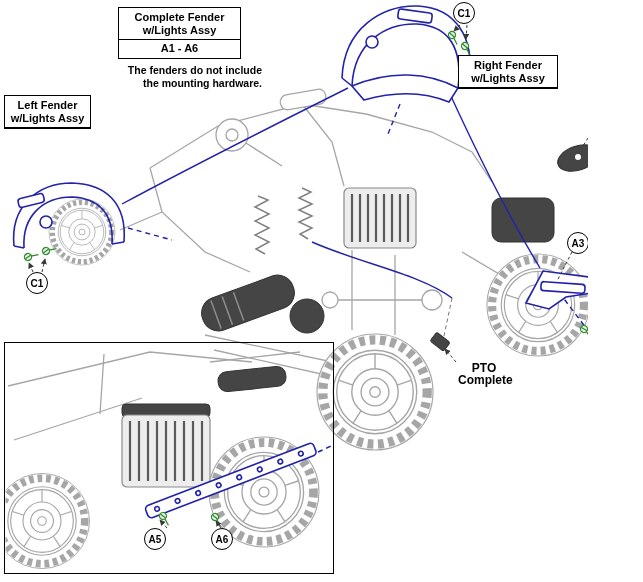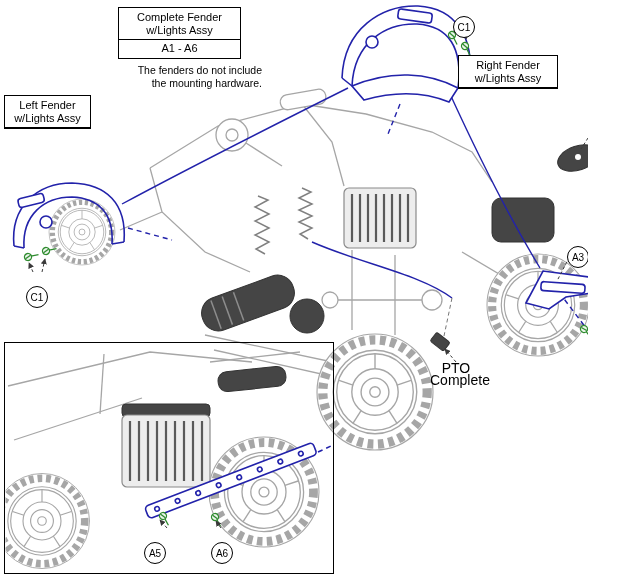--- a/index.html
+++ b/index.html
@@ -4,7 +4,7 @@
 <style>
   * { margin:0; padding:0; box-sizing:border-box; }
   html, body { background:#fff; font-family:"Liberation Sans", sans-serif; }
-  .stage { position:relative; width:588px; height:582px; background:var(--background,#fff); overflow:hidden; }
+  .stage { position:relative; width:588px; height:582px; background:var(--background,#fff); overflow:hidden;font-weight:bold; }
   svg.art-layer { position:absolute; left:0; top:0; }
 
   

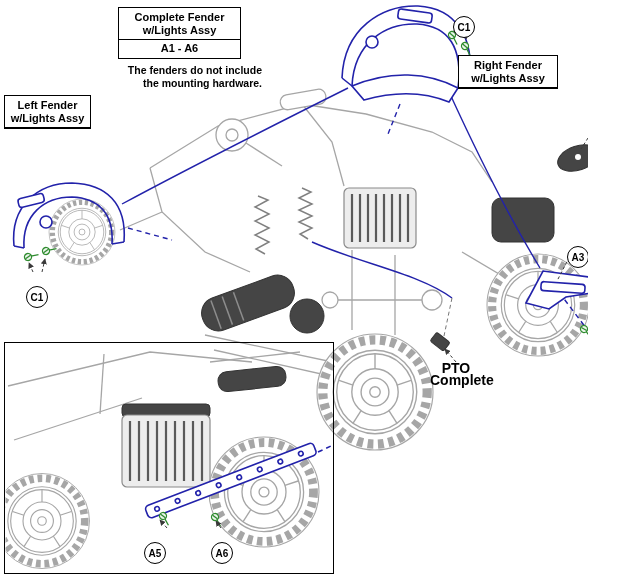--- a/index.html
+++ b/index.html
@@ -31,7 +31,7 @@
   .label-box { position:absolute; border:1.6px solid var(--border-black,#000); background:#fff; text-align:center; font-size:11px; line-height:13px; color:#000; }
   .label-box .title { padding:3px 4px 2px; border-bottom:1.6px solid var(--border-black,#000); }
   .label-box .ref { padding:2px 4px 3px; }
-  .callout { position:absolute; width:22px; height:22px; border:1.4px solid var(--border-black,#000); border-radius:50%; background:#fff; font-size:10px; color:#000; display:flex; align-items:center; justify-content:center;margin-top:14px; }
+  .callout { position:absolute; width:22px; height:22px; border:1.4px solid var(--border-black,#000); border-radius:50%; background:#fff; font-size:10px; color:#000; display:flex; align-items:center; justify-content:center; }
   .note { position:absolute; font-size:10.5px; line-height:13px; text-align:right; color:#000; }
   .pto { position:absolute; font-size:14px; line-height:12px; text-align:center; color:#000; }
   .inset { position:absolute; left:4px; top:342px; width:330px; height:232px; border:1.6px solid var(--border-black,#000); background:transparent; }

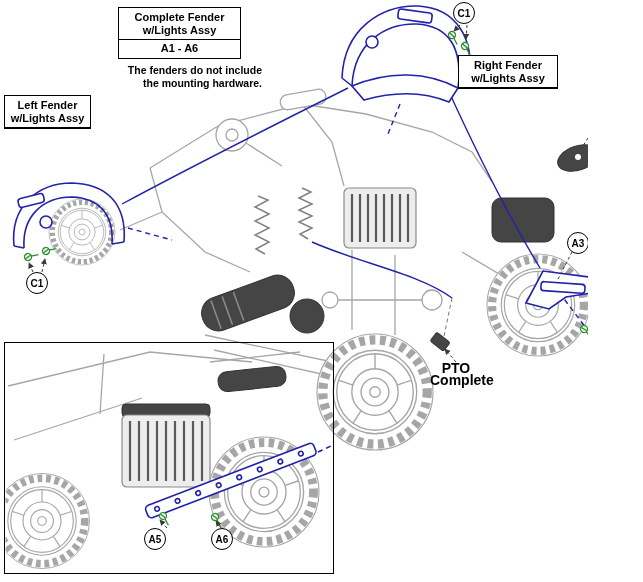--- a/index.html
+++ b/index.html
@@ -33,7 +33,7 @@
   .label-box .ref { padding:2px 4px 3px; }
   .callout { position:absolute; width:22px; height:22px; border:1.4px solid var(--border-black,#000); border-radius:50%; background:#fff; font-size:10px; color:#000; display:flex; align-items:center; justify-content:center; }
   .note { position:absolute; font-size:10.5px; line-height:13px; text-align:right; color:#000; }
-  .pto { position:absolute; font-size:14px; line-height:12px; text-align:center; color:#000; }
+  .pto { position:absolute; font-size:12px; line-height:12px; text-align:center; color:#000;margin-left:28px; }
   .inset { position:absolute; left:4px; top:342px; width:330px; height:232px; border:1.6px solid var(--border-black,#000); background:transparent; }
 </style>
 </head>

